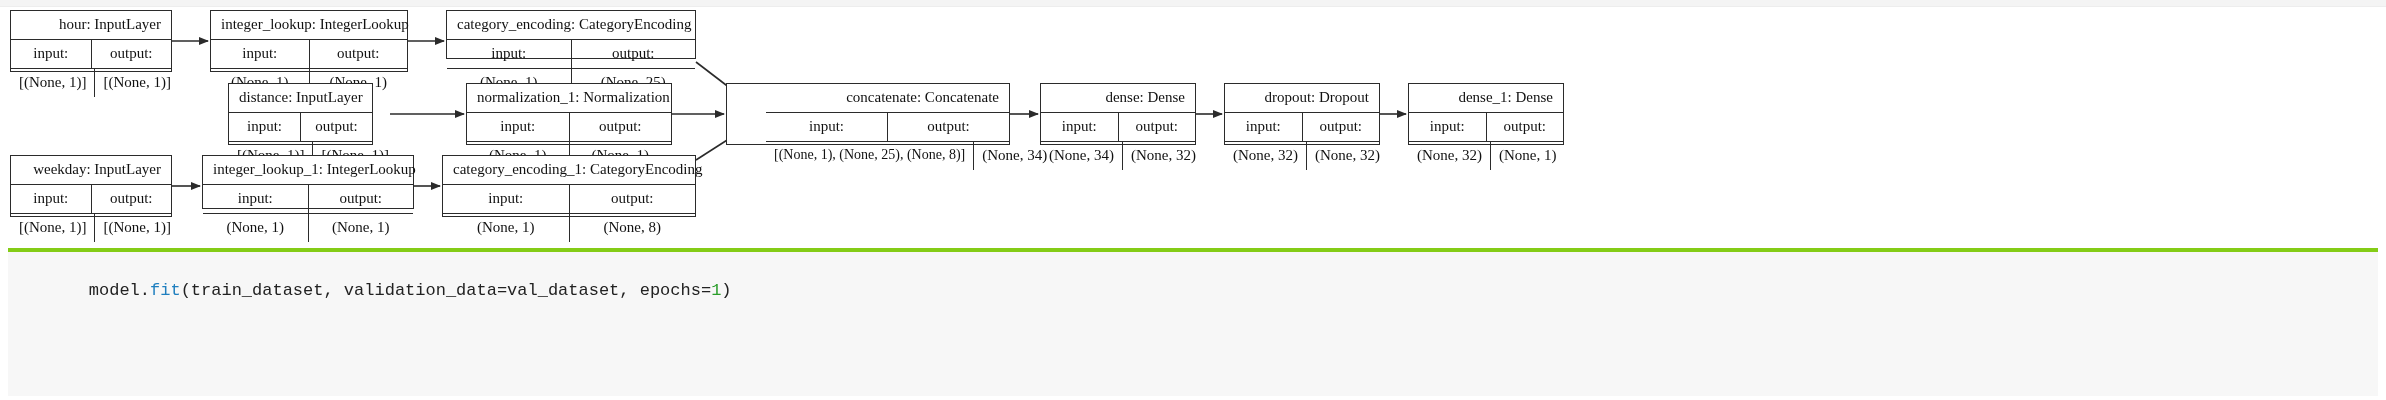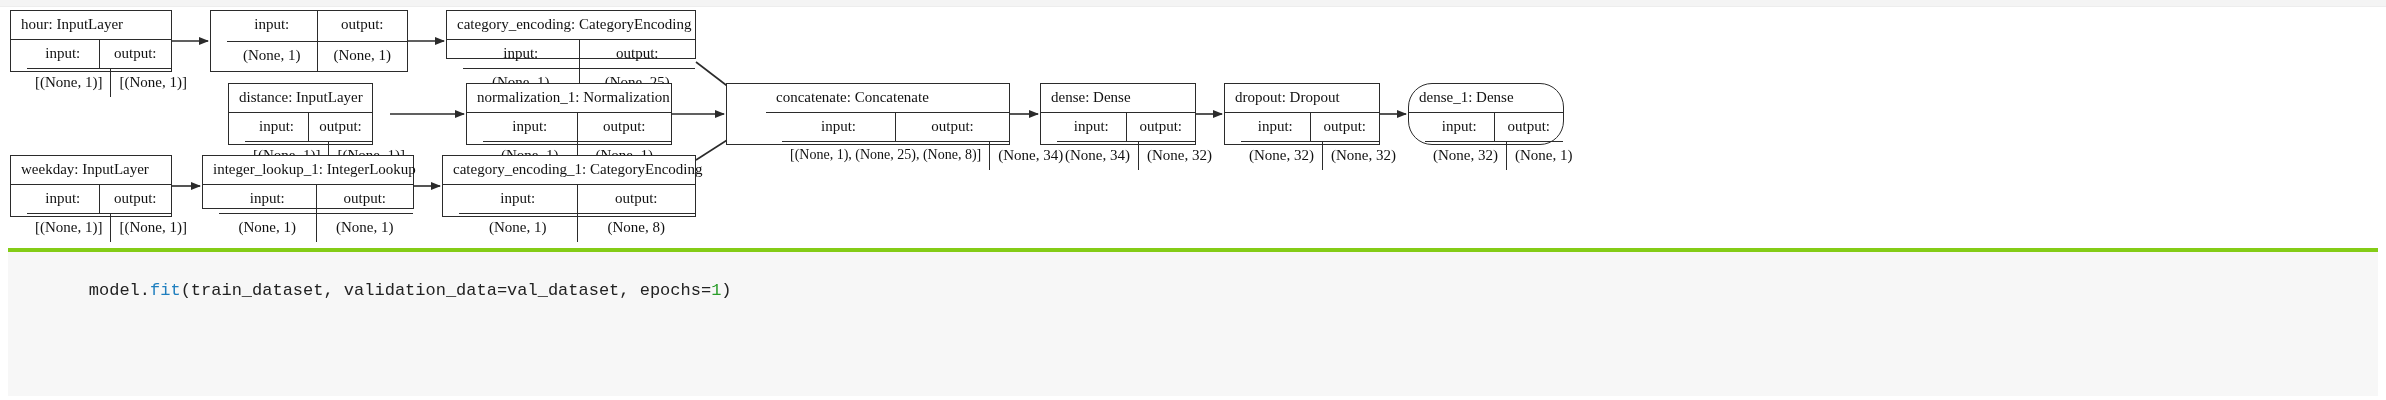--- a/index.html
+++ b/index.html
@@ -23,7 +23,7 @@
     z-index:3;
   }
   .node .title{
-    text-align:left;
+    text-align:right;
     font-size:15px;
     color:#111;
     line-height:1;

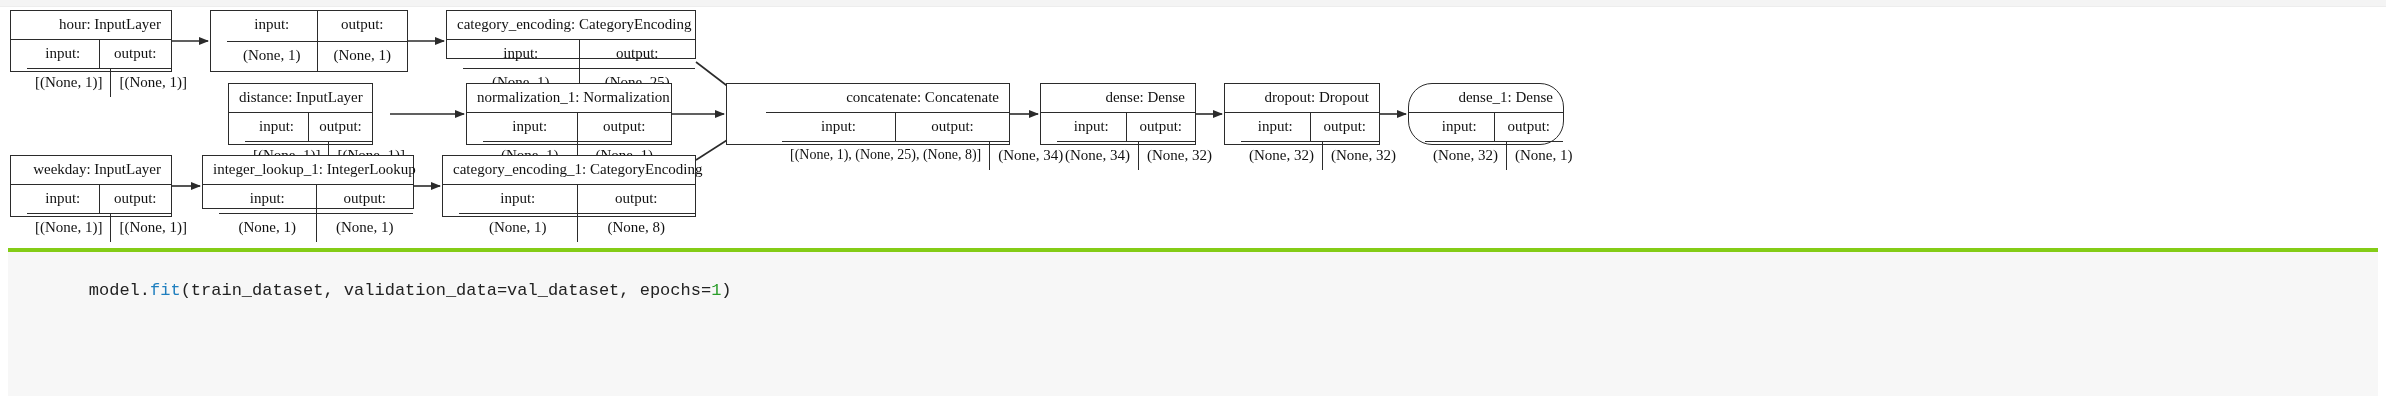--- a/index.html
+++ b/index.html
@@ -123,6 +123,7 @@
   </div>
 
   <div class="node" style="left:210px;top:10px;width:198px;height:62px;">
+    <div class="title">integer_lookup: IntegerLookup</div>
     <div class="row labels">
       <div class="cell">input:</div>
       <div class="cell">output:</div>

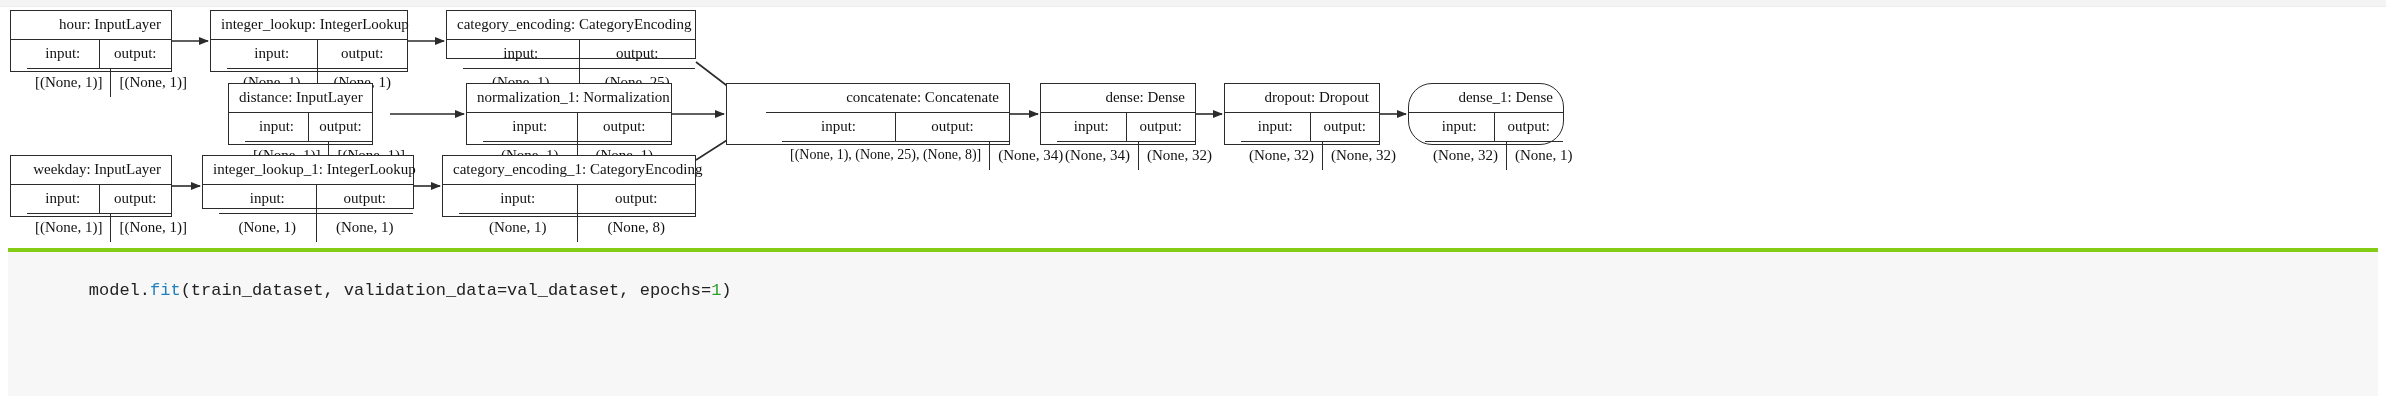--- a/index.html
+++ b/index.html
@@ -34,7 +34,6 @@
   .row{
     display:flex;
     flex:1 1 auto;
-    margin-left:16px;
   }
   .row.labels{border-bottom:1.4px solid #2b2b2b;}
   .cell{

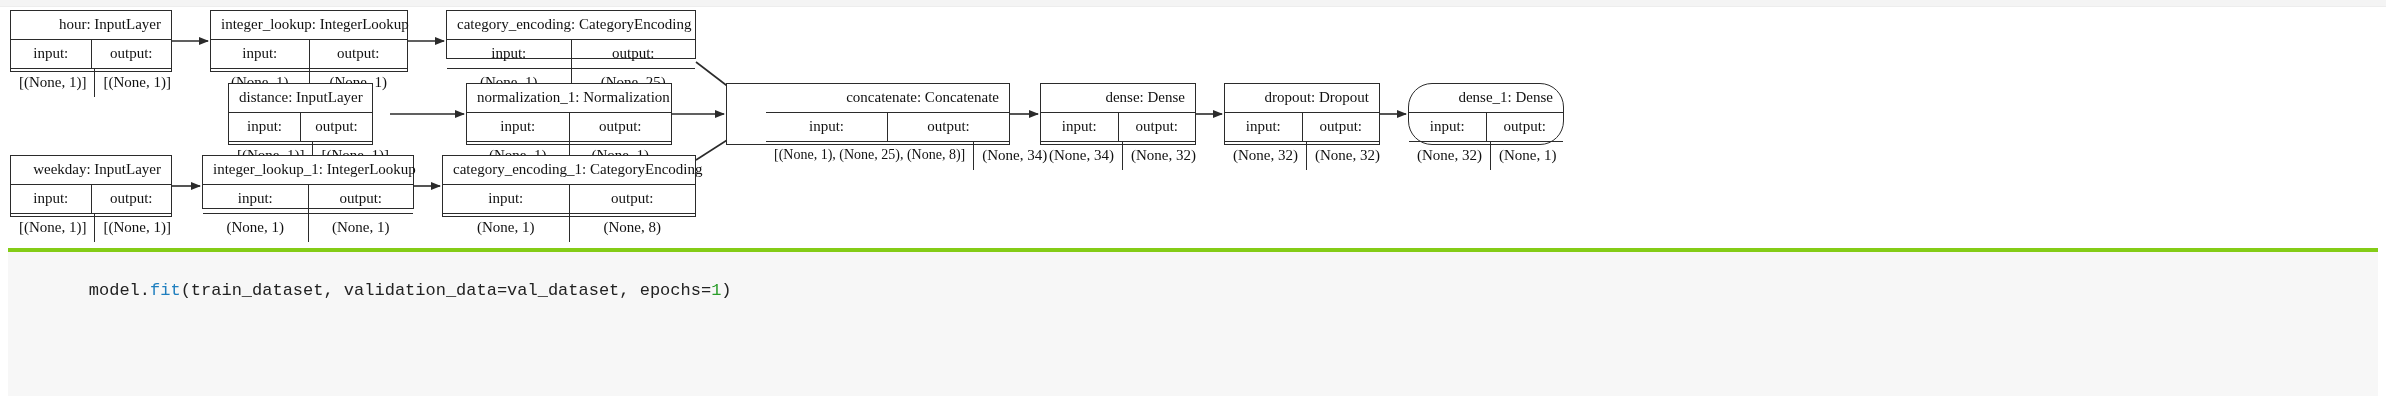--- a/index.html
+++ b/index.html
@@ -241,7 +241,7 @@
     </div>
   </div>
 
-  <div class="node" style="left:1408px;top:83px;width:156px;height:62px;border-radius:24px;">
+  <div class="node" style="left:1408px;top:83px;width:156px;height:62px;">
     <div class="title">dense_1: Dense</div>
     <div class="row labels">
       <div class="cell">input:</div>

